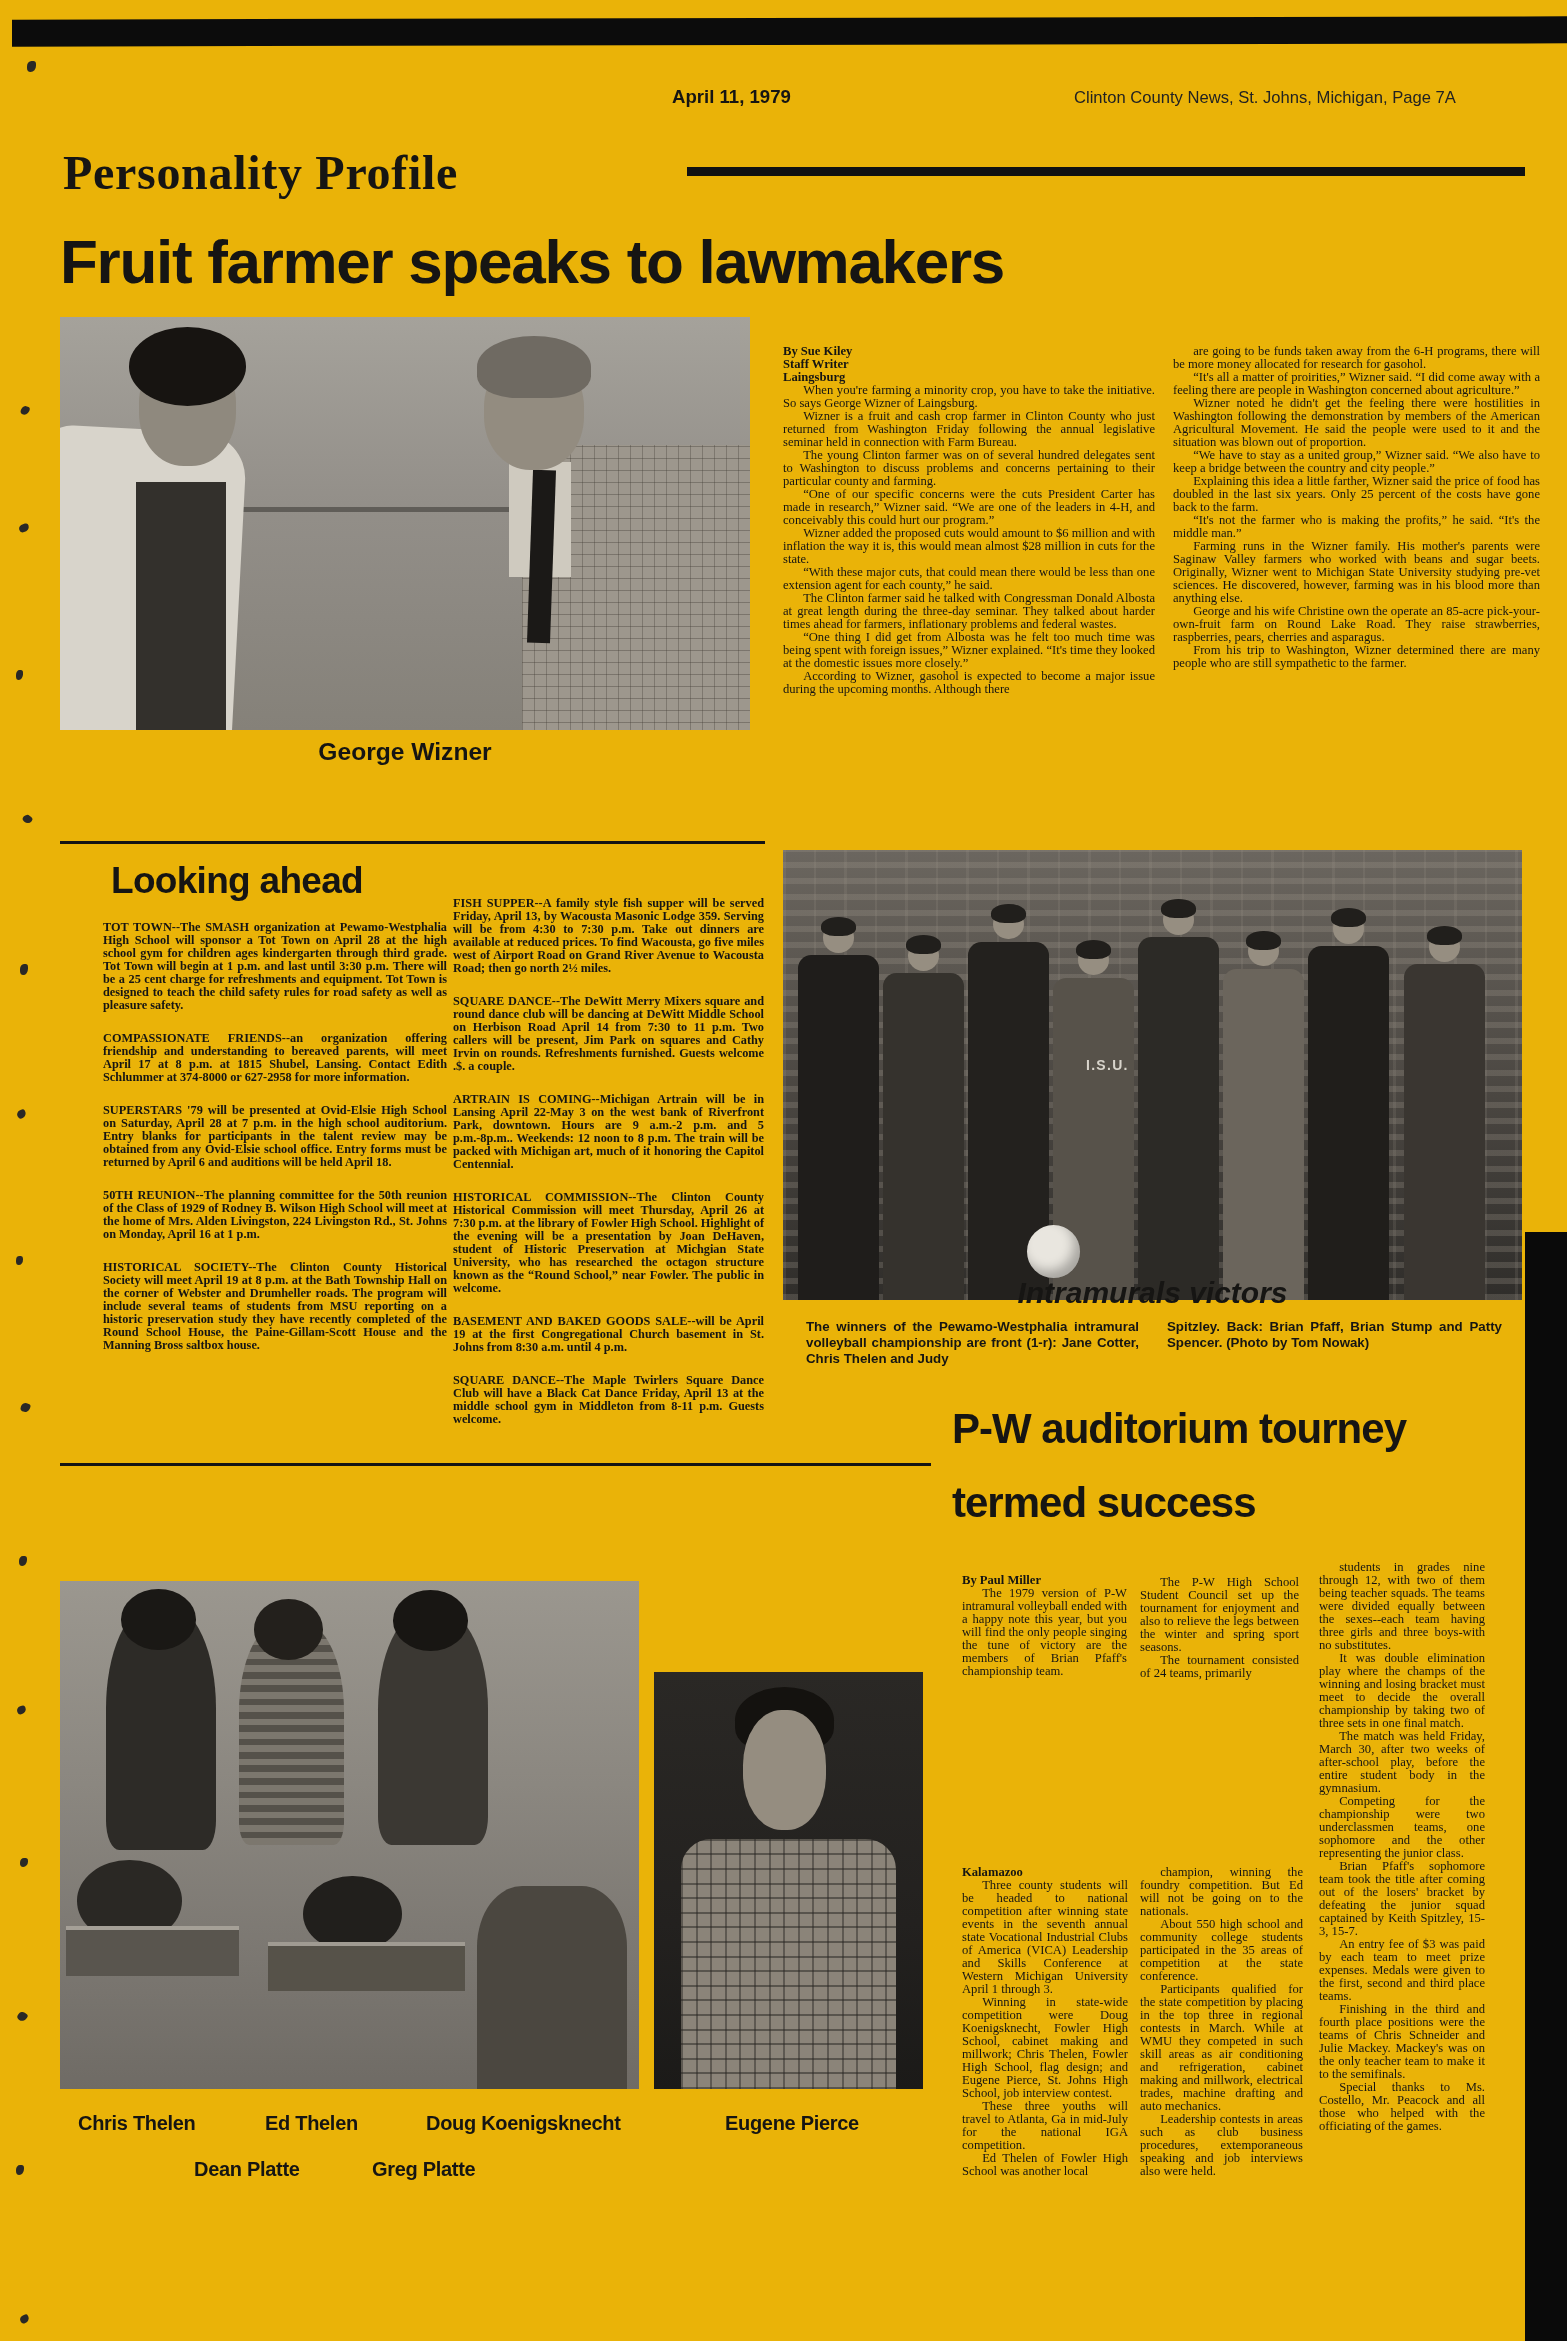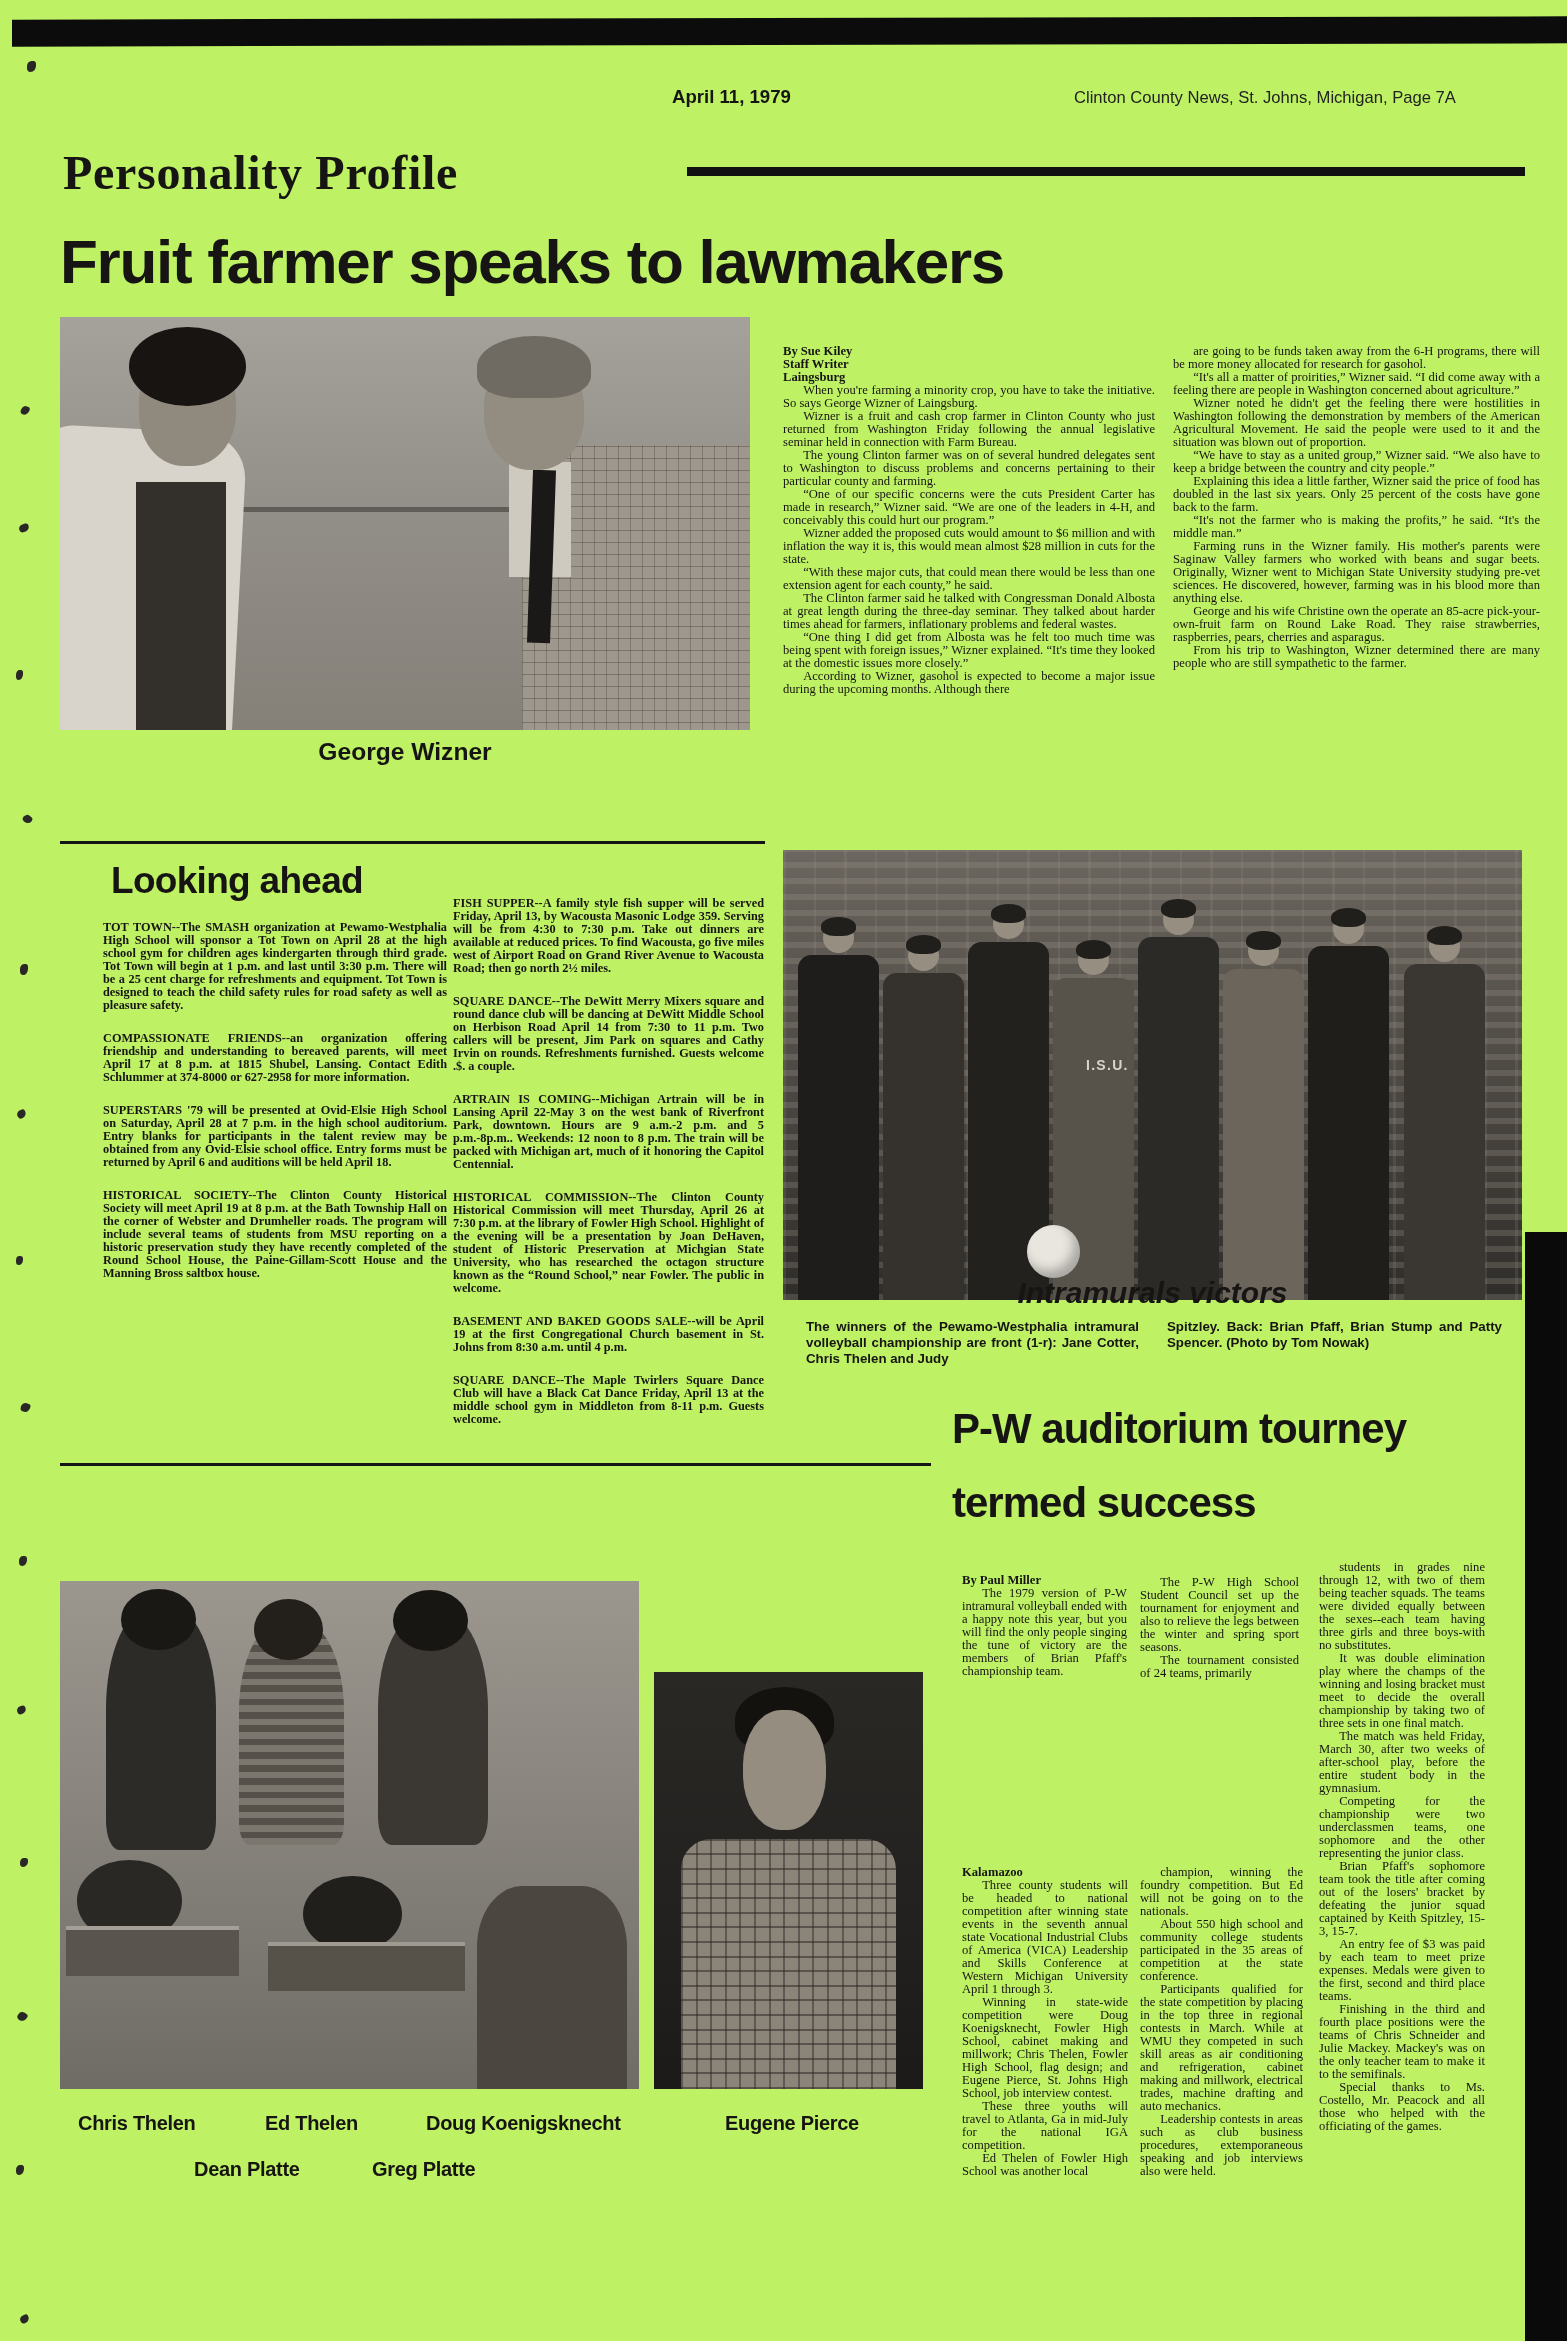--- a/index.html
+++ b/index.html
@@ -3,7 +3,7 @@
 <meta charset="utf-8">
 <style>
   html,body{margin:0;padding:0;background:#c9c6c0;}
-  .page{position:relative;width:1568px;height:2342px;background:#bef264;
+  .page{position:relative;width:1568px;height:2342px;background:#eab308;
         font-family:"Liberation Serif",serif;color:#161513;overflow:hidden;}
 
   

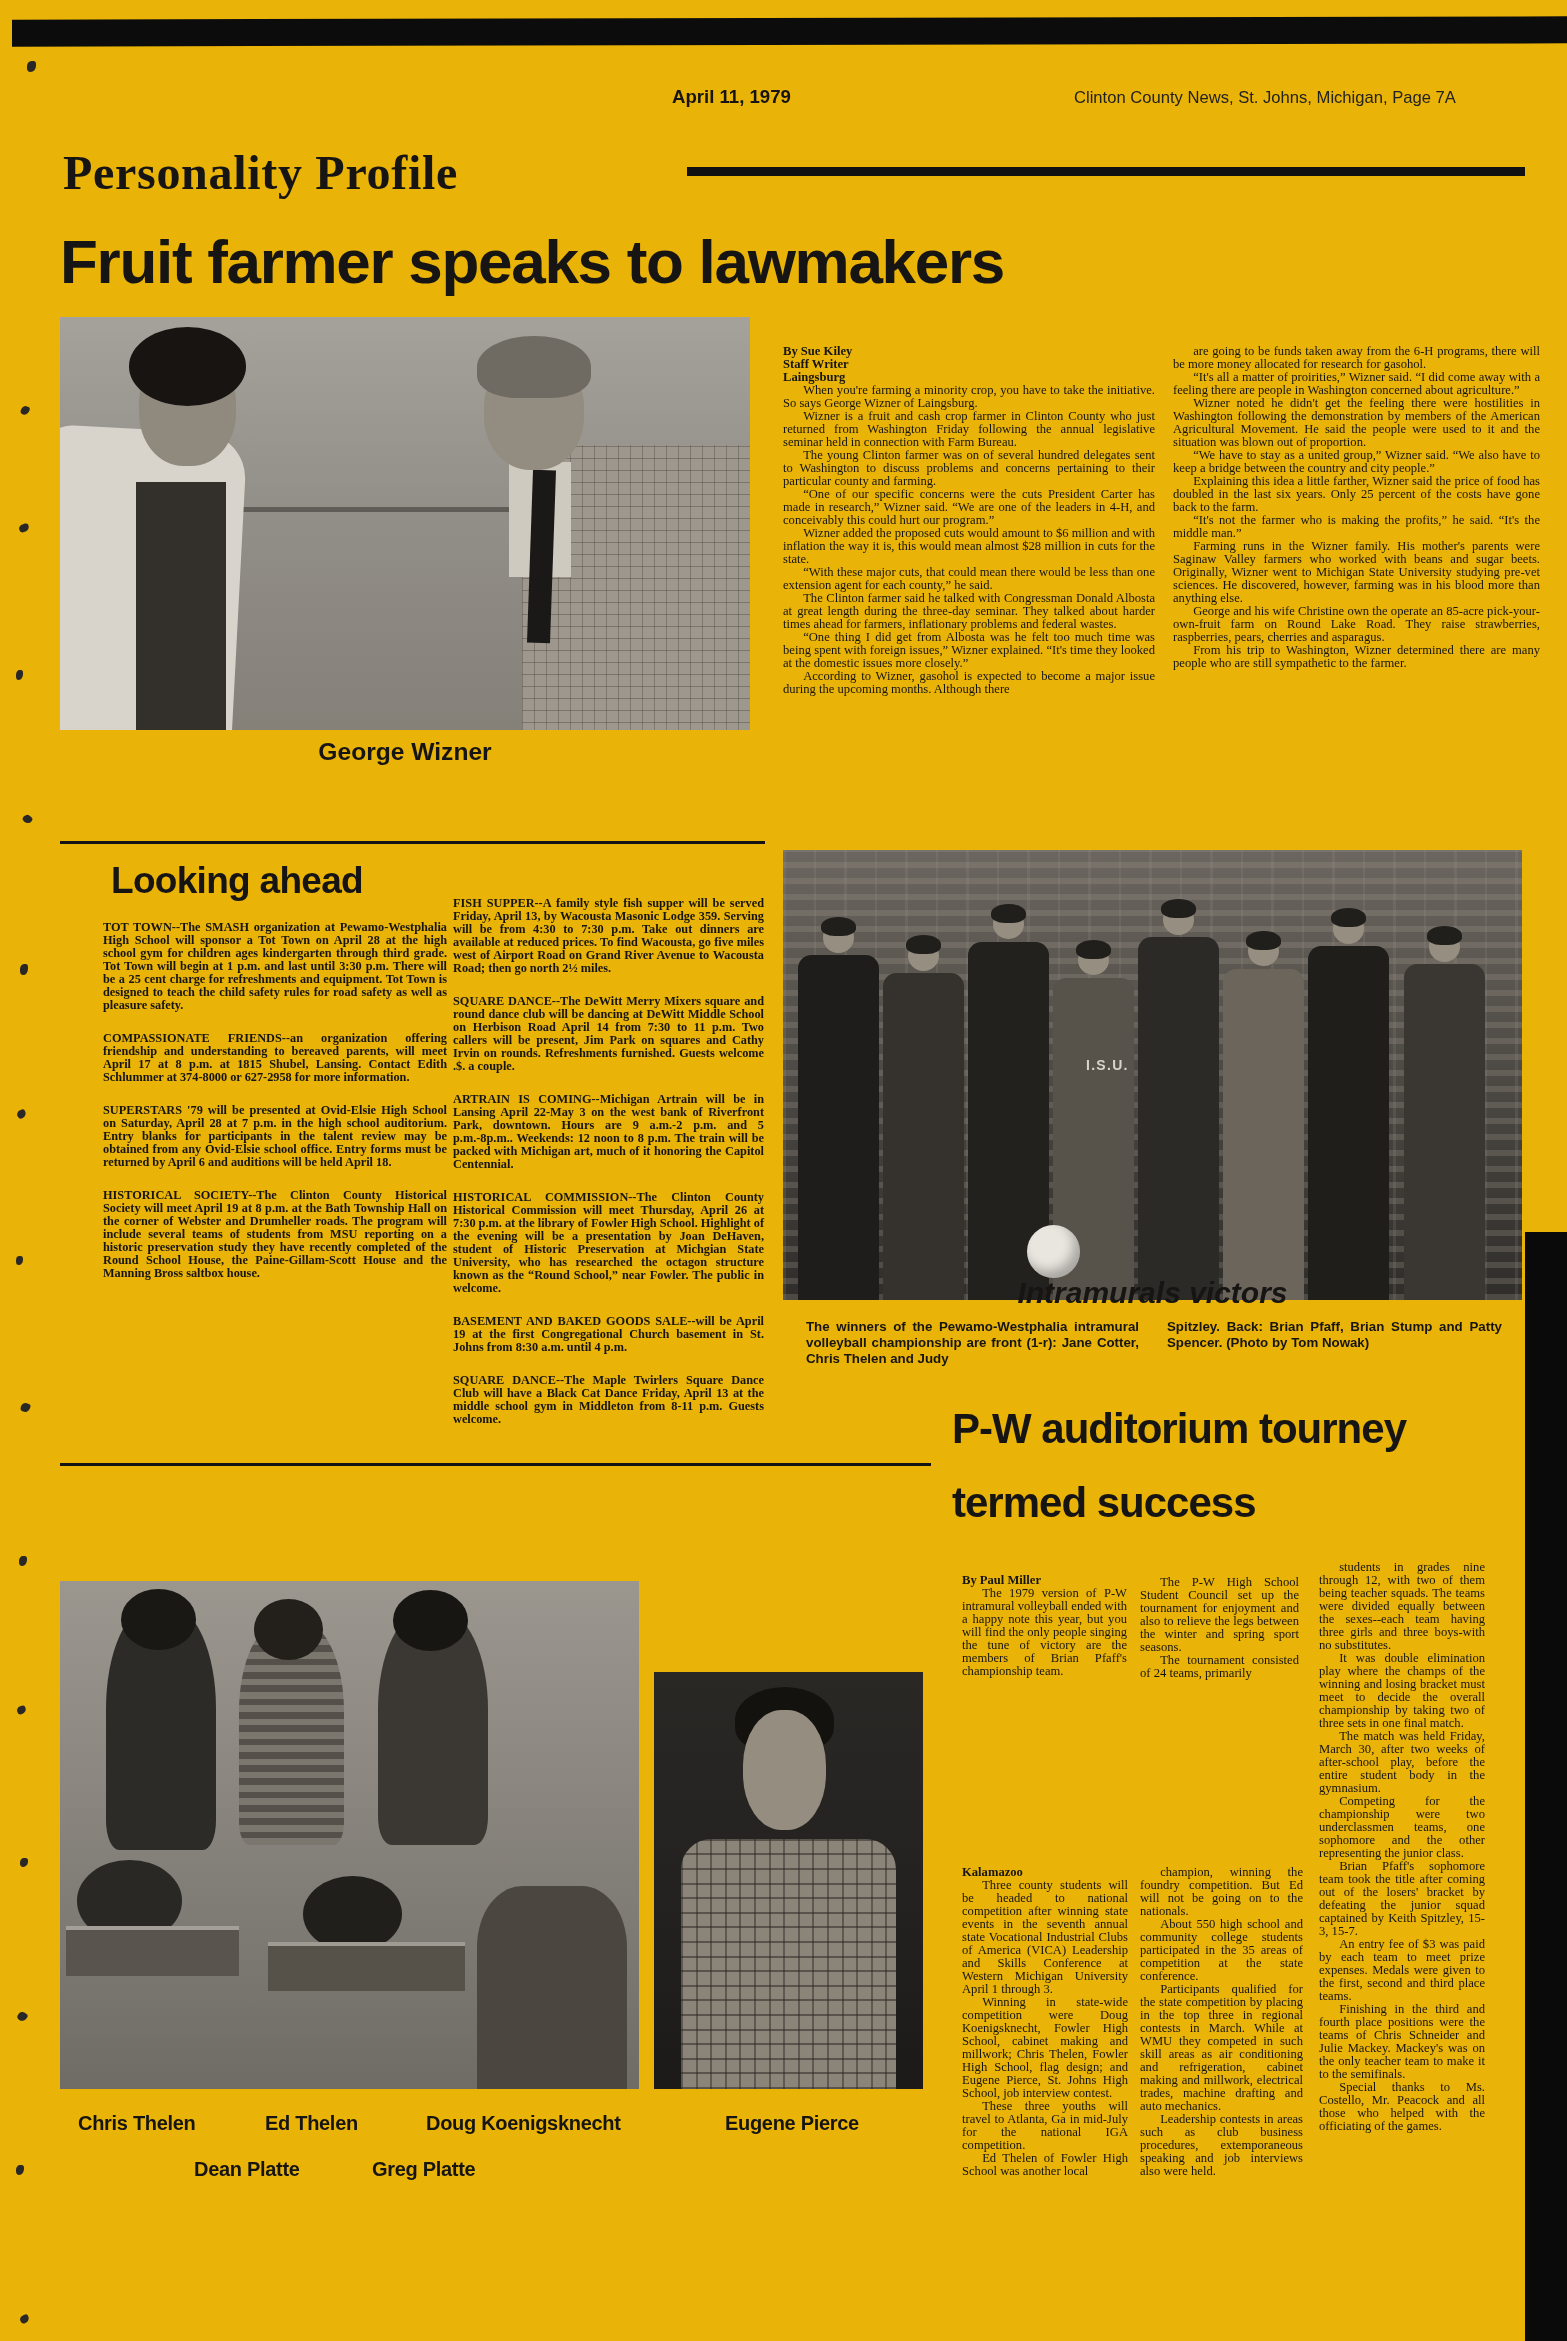--- a/index.html
+++ b/index.html
@@ -169,6 +169,7 @@
     <p>TOT TOWN--The SMASH organization at Pewamo-Westphalia High School will sponsor a Tot Town on April 28 at the high school gym for children ages kindergarten through third grade. Tot Town will begin at 1 p.m. and last until 3:30 p.m. There will be a 25 cent charge for refreshments and equipment. Tot Town is designed to teach the child safety rules for road safety as well as pleasure safety.</p>
     <p>COMPASSIONATE FRIENDS--an organization offering friendship and understanding to bereaved parents, will meet April 17 at 8 p.m. at 1815 Shubel, Lansing. Contact Edith Schlummer at 374-8000 or 627-2958 for more information.</p>
     <p>SUPERSTARS '79 will be presented at Ovid-Elsie High School on Saturday, April 28 at 7 p.m. in the high school auditorium. Entry blanks for participants in the talent review may be obtained from any Ovid-Elsie school office. Entry forms must be returned by April 6 and auditions will be held April 18.</p>
+    <p>50TH REUNION--The planning committee for the 50th reunion of the Class of 1929 of Rodney B. Wilson High School will meet at the home of Mrs. Alden Livingston, 224 Livingston Rd., St. Johns on Monday, April 16 at 1 p.m.</p>
     <p>HISTORICAL SOCIETY--The Clinton County Historical Society will meet April 19 at 8 p.m. at the Bath Township Hall on the corner of Webster and Drumheller roads. The program will include several teams of students from MSU reporting on a historic preservation study they have recently completed of the Round School House, the Paine-Gillam-Scott House and the Manning Bross saltbox house.</p>
   </div>
   <div class="col la-col" style="left:453px;top:897px;width:311px;">

